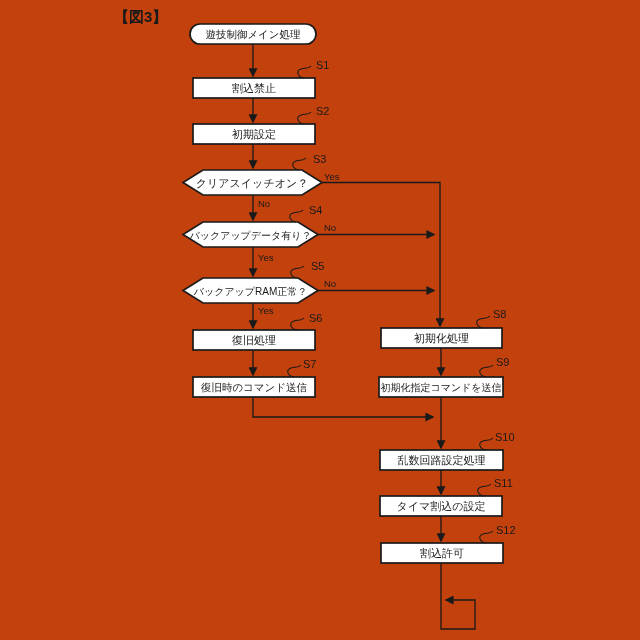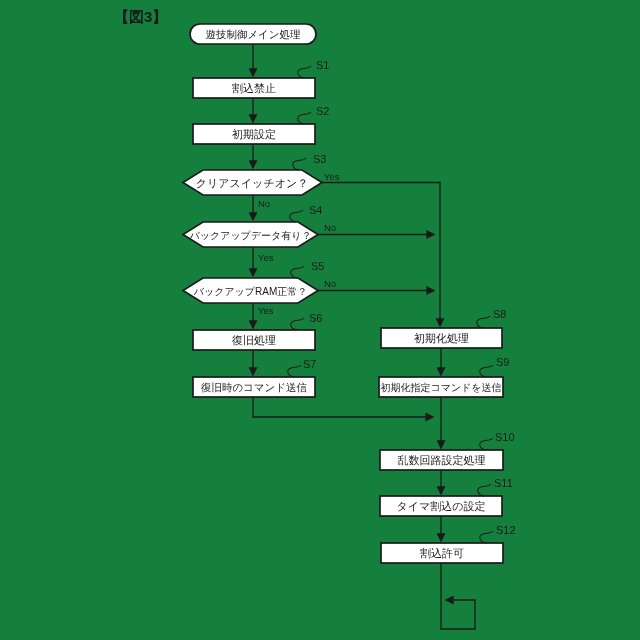--- a/index.html
+++ b/index.html
@@ -4,7 +4,7 @@
 <style>
   html,body{margin:0;padding:0;background:#ffffff;}
   body{width:640px;height:640px;font-family:"Liberation Sans","DejaVu Sans",sans-serif;}
-  #stage{position:relative;width:640px;height:640px;background:#15803d;}
+  #stage{position:relative;width:640px;height:640px;background:#c2410c;}
   svg{display:block;}
   .shape{fill:#ffffff;stroke:#1a1a1a;stroke-width:1.7px;}
   .edge{fill:none;stroke:#1a1a1a;stroke-width:1.3px;}

